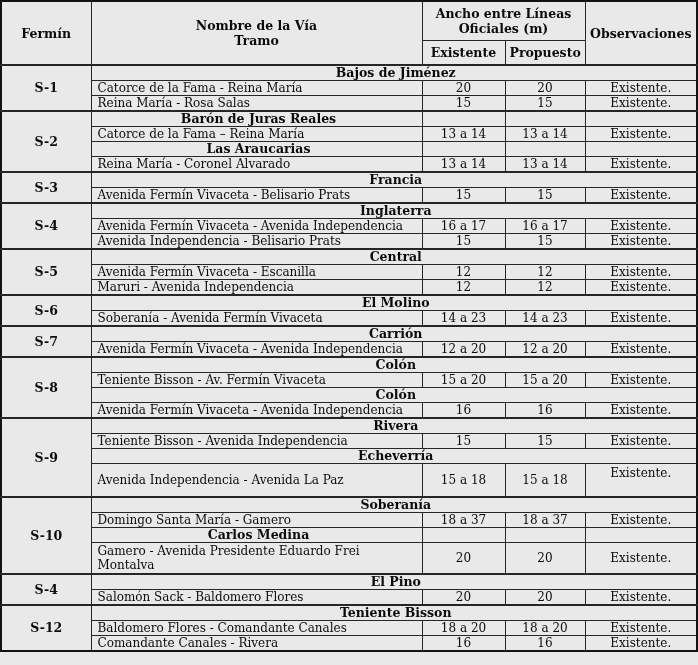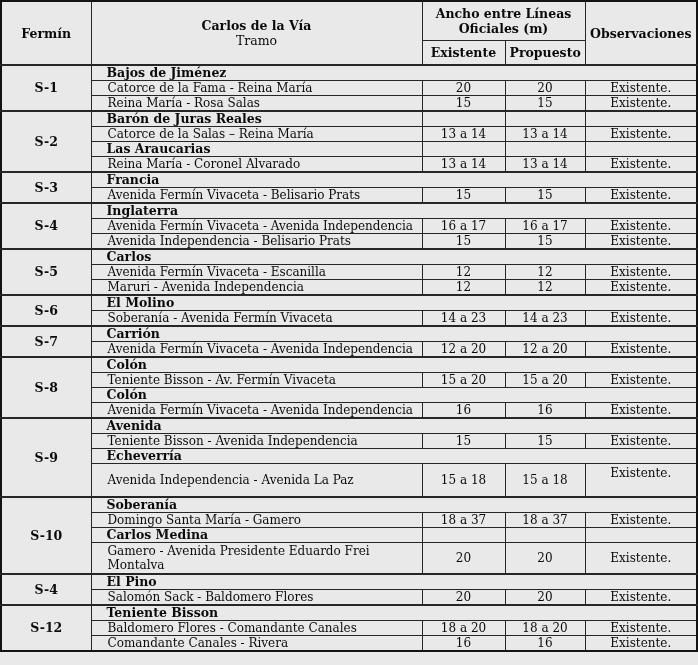--- a/index.html
+++ b/index.html
@@ -82,7 +82,7 @@
       <tr>
         <th rowspan="2" class="h-top">Fermín</th>
         <th rowspan="2" class="h-top">
-          <span>Carlos de la Vía</span>
+          <span>Nombre de la Vía</span>
           <span class="nombre-sub">Tramo</span>
         </th>
         <th colspan="2" class="h-top">Ancho entre Líneas Oficiales  (m)</th>

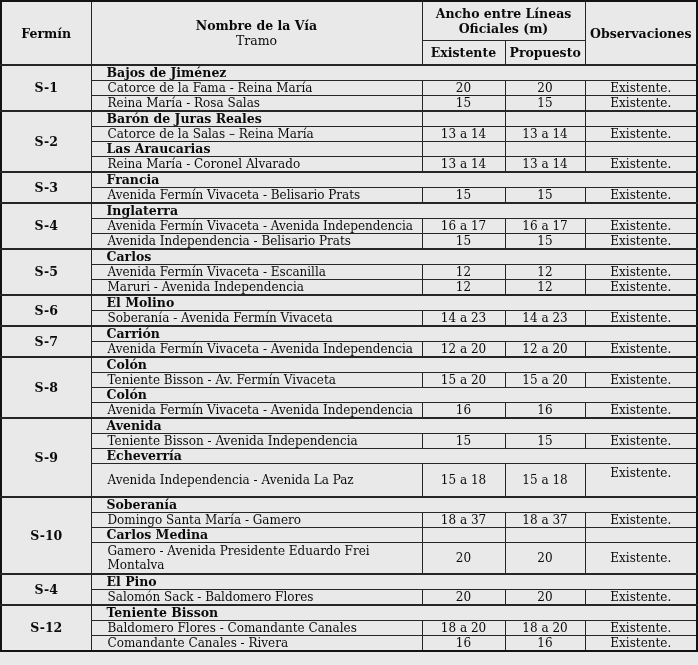--- a/index.html
+++ b/index.html
@@ -42,7 +42,7 @@
   }
   th.h-top { height: 38px; }
   th.h-sub { height: 23px; margin-left: 20px; }
-  .nombre-sub { font-weight: normal; display: block; text-align: center; }
+  .nombre-sub { font-weight: bold; display: block; text-align: center; }
   tbody td { height: 14px; }
   tr.tall td { height: 30px; }
   td.code {

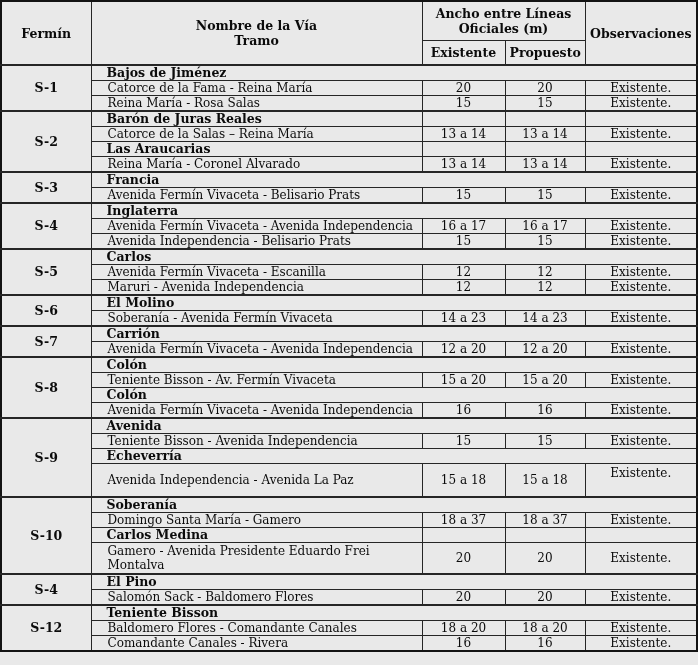--- a/index.html
+++ b/index.html
@@ -53,8 +53,8 @@
   }
   td.name {
     font-weight: bold;
-    text-align: left;
-    padding-left: 15px;
+    text-align: center;
+    padding-left: 8px;
     font-size: 12.5px;
   }
   td.tramo {

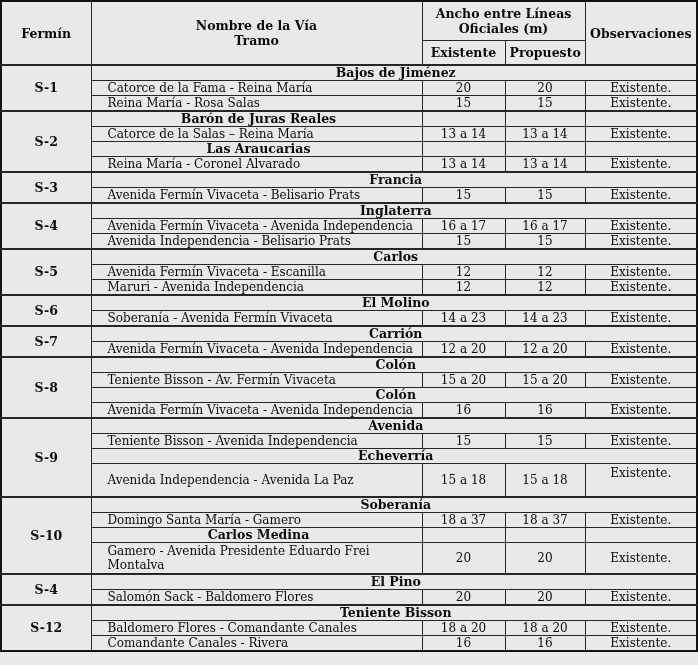--- a/index.html
+++ b/index.html
@@ -59,7 +59,7 @@
   }
   td.tramo {
     text-align: left;
-    padding-left: 16px;
+    padding-left: 6px;
     white-space: pre-line;
   }
   td.num, td.obs { text-align: center; }

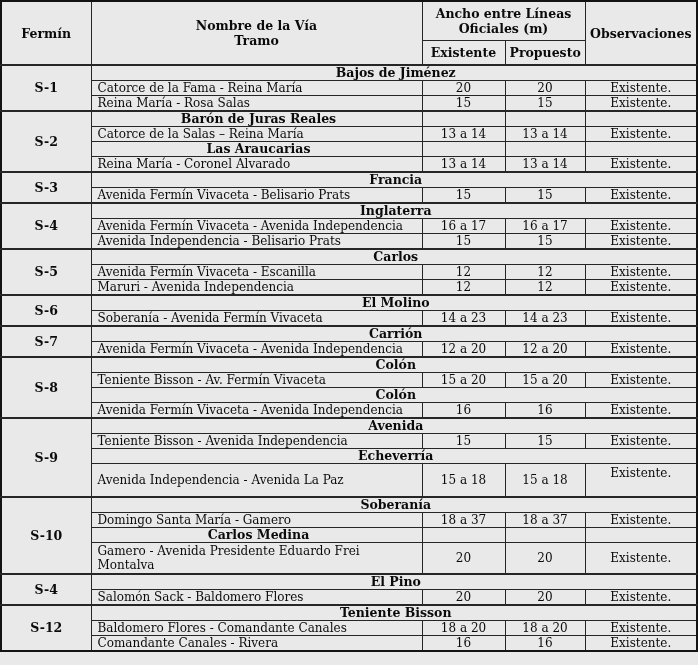--- a/index.html
+++ b/index.html
@@ -118,7 +118,7 @@
           <td></td>
         </tr>
         <tr>
-          <td class="tramo">Catorce de la Salas – Reina María</td>
+          <td class="tramo">Catorce de la Fama – Reina María</td>
           <td class="num">13 a 14</td>
           <td class="num">13 a 14</td>
           <td class="obs">Existente.</td>

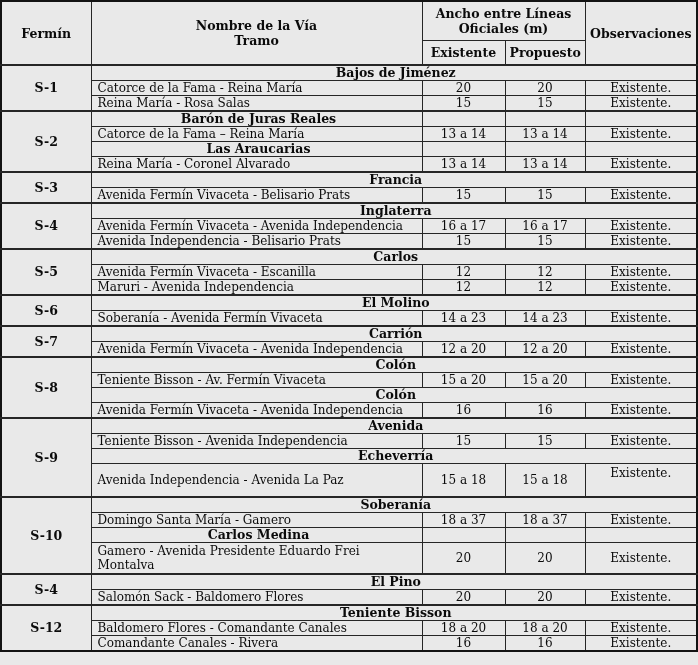--- a/index.html
+++ b/index.html
@@ -163,7 +163,7 @@
         </tr>
         <tr class="group-start">
           <td class="code" rowspan="3">S-5</td>
-          <td class="name" colspan="4">Carlos</td>
+          <td class="name" colspan="4">Central</td>
         </tr>
         <tr>
           <td class="tramo">Avenida Fermín Vivaceta - Escanilla</td>

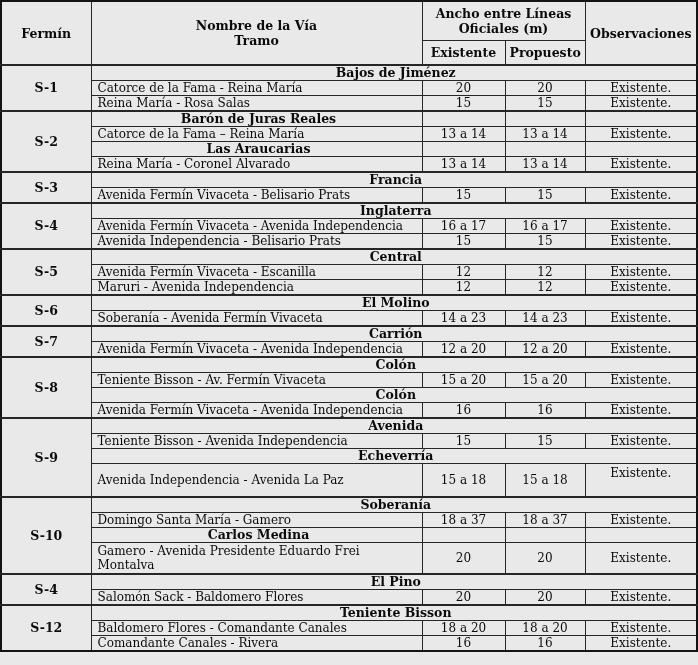--- a/index.html
+++ b/index.html
@@ -218,7 +218,7 @@
         </tr>
         <tr class="group-start">
           <td class="code" rowspan="4">S-9</td>
-          <td class="name" colspan="4">Avenida</td>
+          <td class="name" colspan="4">Rivera</td>
         </tr>
         <tr>
           <td class="tramo">Teniente Bisson - Avenida Independencia</td>

